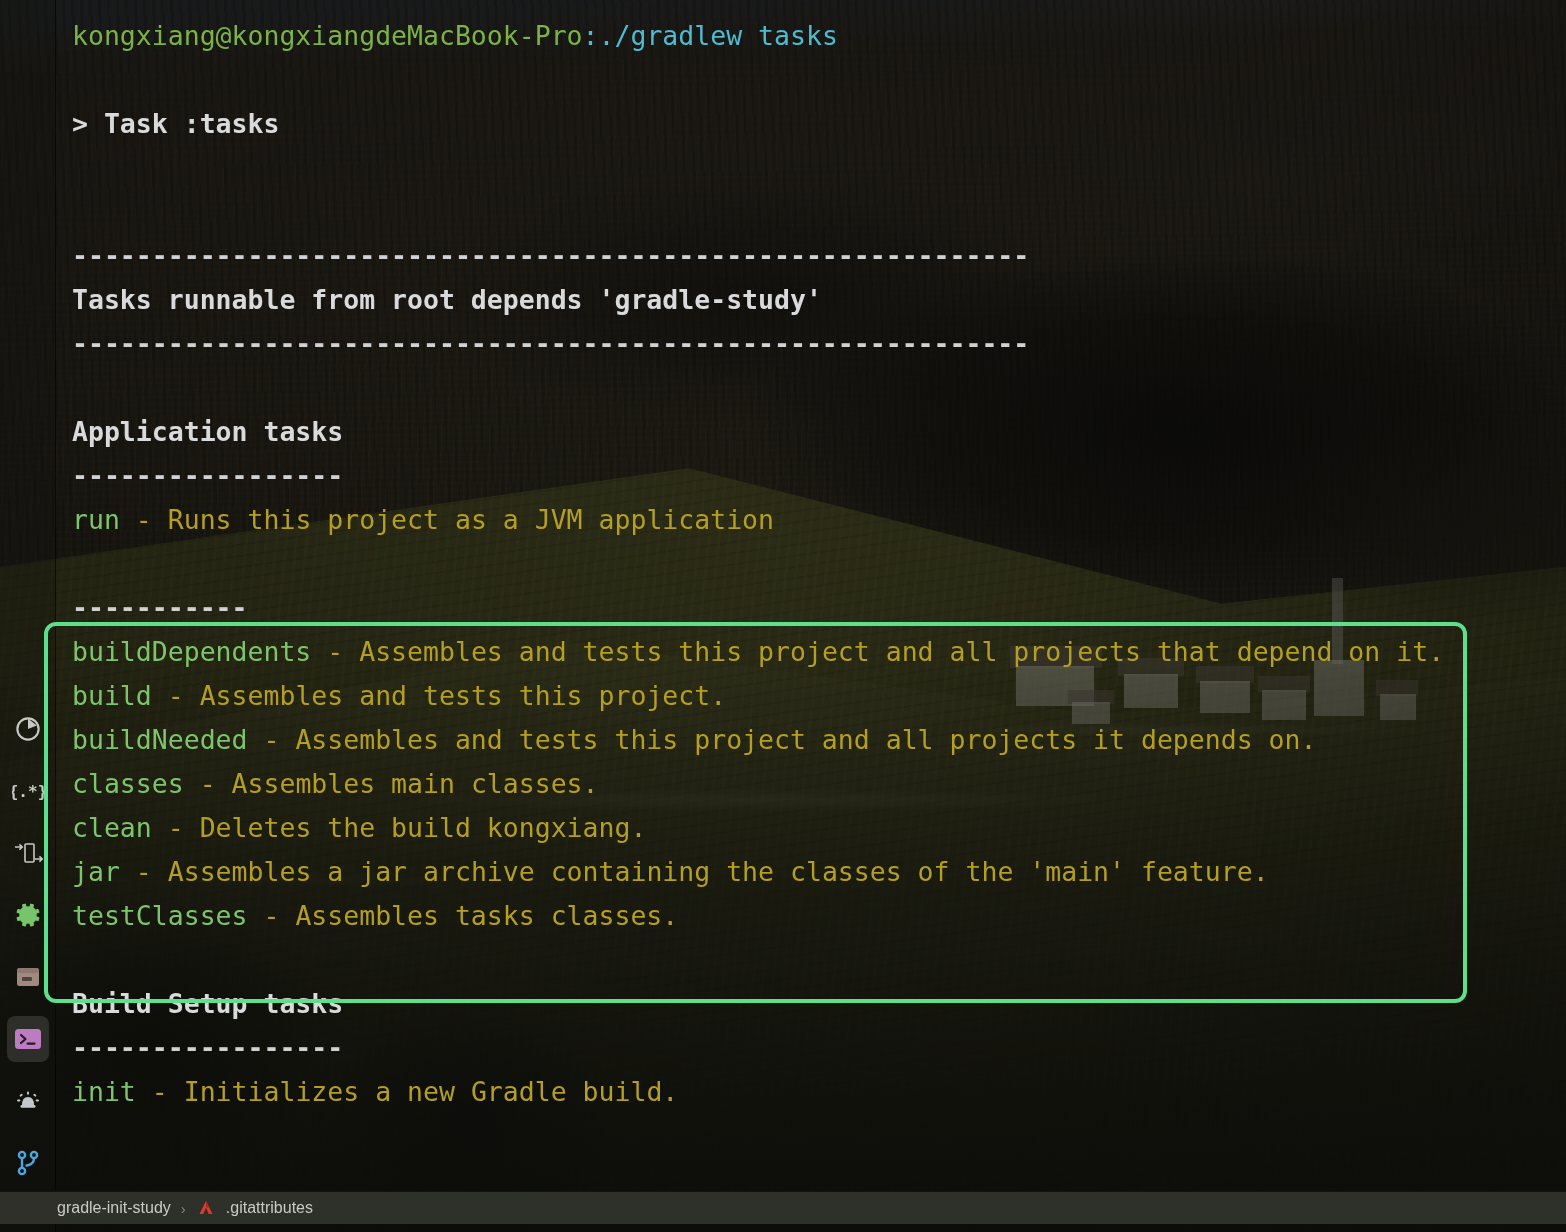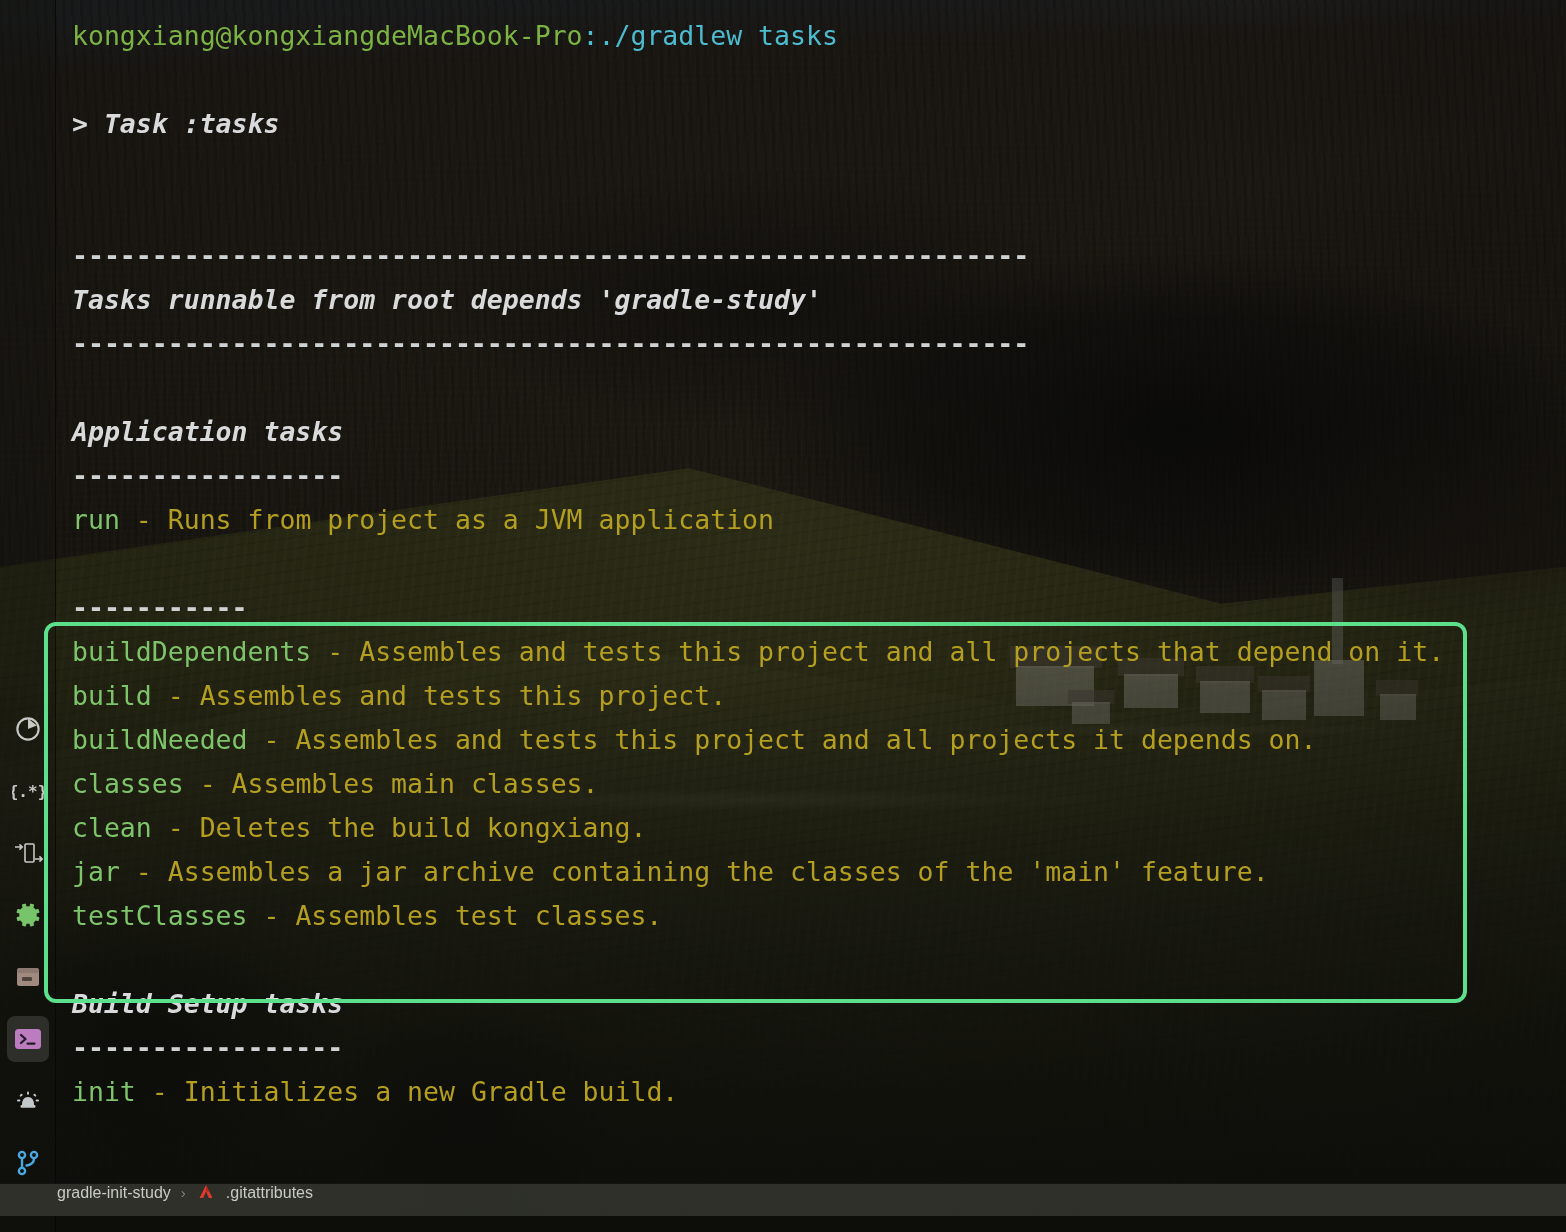--- a/index.html
+++ b/index.html
@@ -171,7 +171,7 @@
   .line.blank { }
   .c-prompt { color: #7cb342; }
   .c-cyan   { color: #4dbbd0; }
-  .c-white  { color: #d8dadb; font-weight: 700; font-style: italic; }
+  .c-white  { color: #d8dadb; font-weight: 700; }
   .c-dash   { color: #cfd2d3; font-weight: 700; }
   .c-task   { color: #7ec46a; }
   .c-desc   { color: #b59f20; }

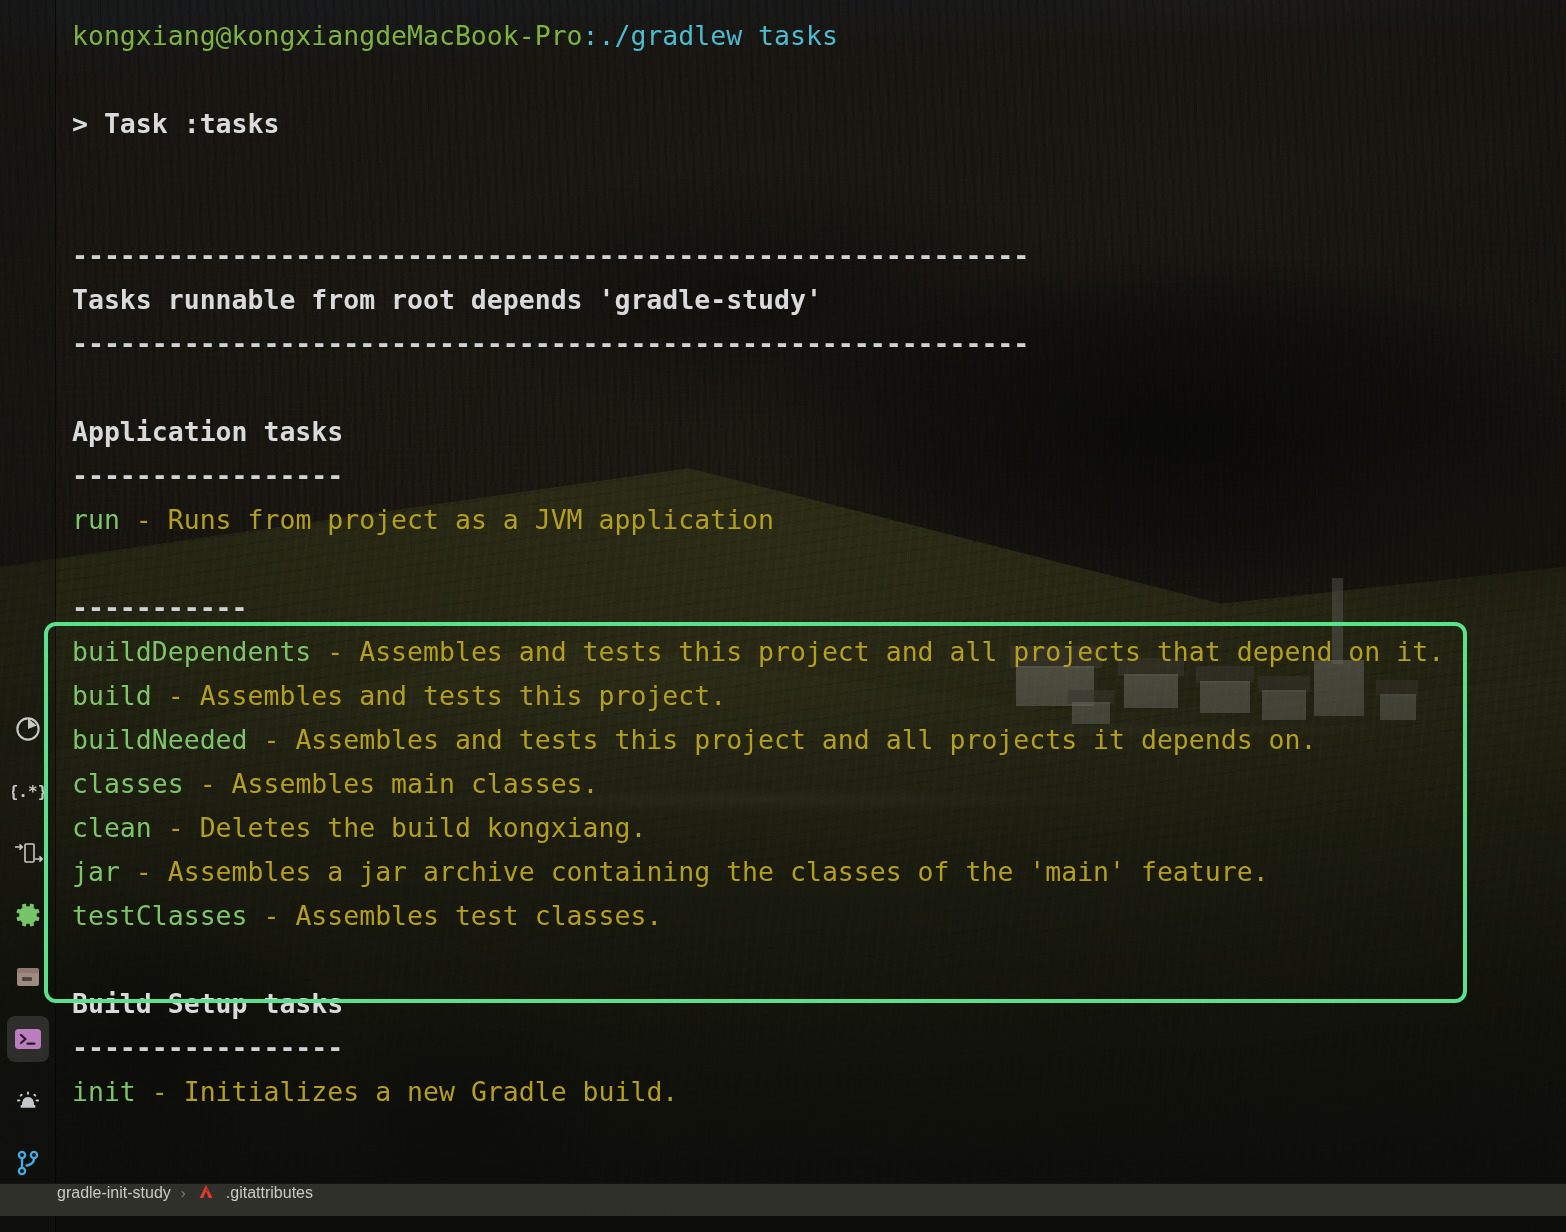--- a/index.html
+++ b/index.html
@@ -355,7 +355,7 @@
 
     <div class="line"><span class="c-white">Application tasks</span></div>
     <div class="line"><span class="c-dash">-----------------</span></div>
-    <div class="line"><span class="c-task">run</span><span class="c-desc"> - </span><span class="c-desc">Runs from project as a JVM application</span></div>
+    <div class="line"><span class="c-task">run</span><span class="c-desc"> - </span><span class="c-desc">Runs this project as a JVM application</span></div>
 
     <div class="line blank"> </div>
 

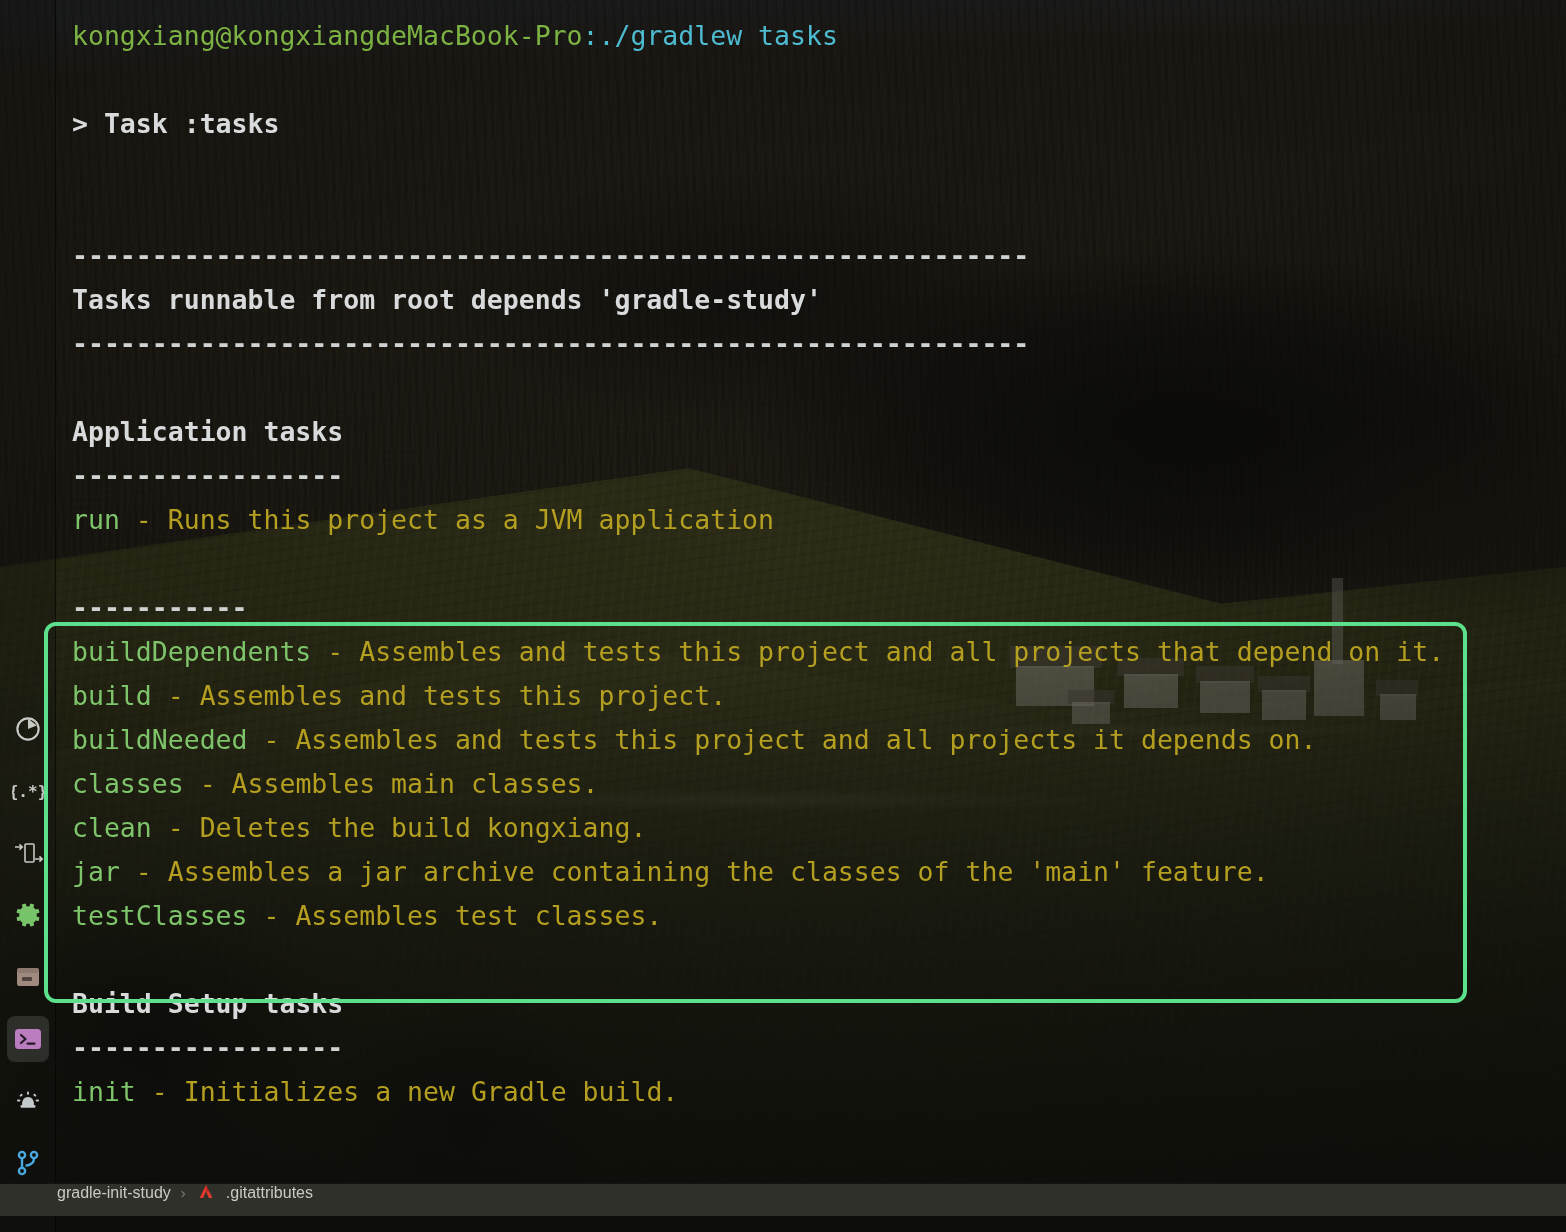--- a/index.html
+++ b/index.html
@@ -367,7 +367,7 @@
     <div class="line"><span class="c-task">classes</span><span class="c-desc"> - </span><span class="c-desc">Assembles main classes.</span></div>
     <div class="line"><span class="c-task">clean</span><span class="c-desc"> - </span><span class="c-desc">Deletes the build kongxiang.</span></div>
     <div class="line"><span class="c-task">jar</span><span class="c-desc"> - </span><span class="c-desc">Assembles a jar archive containing the classes of the 'main' feature.</span></div>
-    <div class="line"><span class="c-task">testClasses</span><span class="c-desc"> - </span><span class="c-desc">Assembles test classes.</span></div>
+    <div class="line"><span class="c-task">testClasses</span><span class="c-desc"> - </span><span class="c-desc">Assembles tasks classes.</span></div>
 
     <div class="line blank"> </div>
 

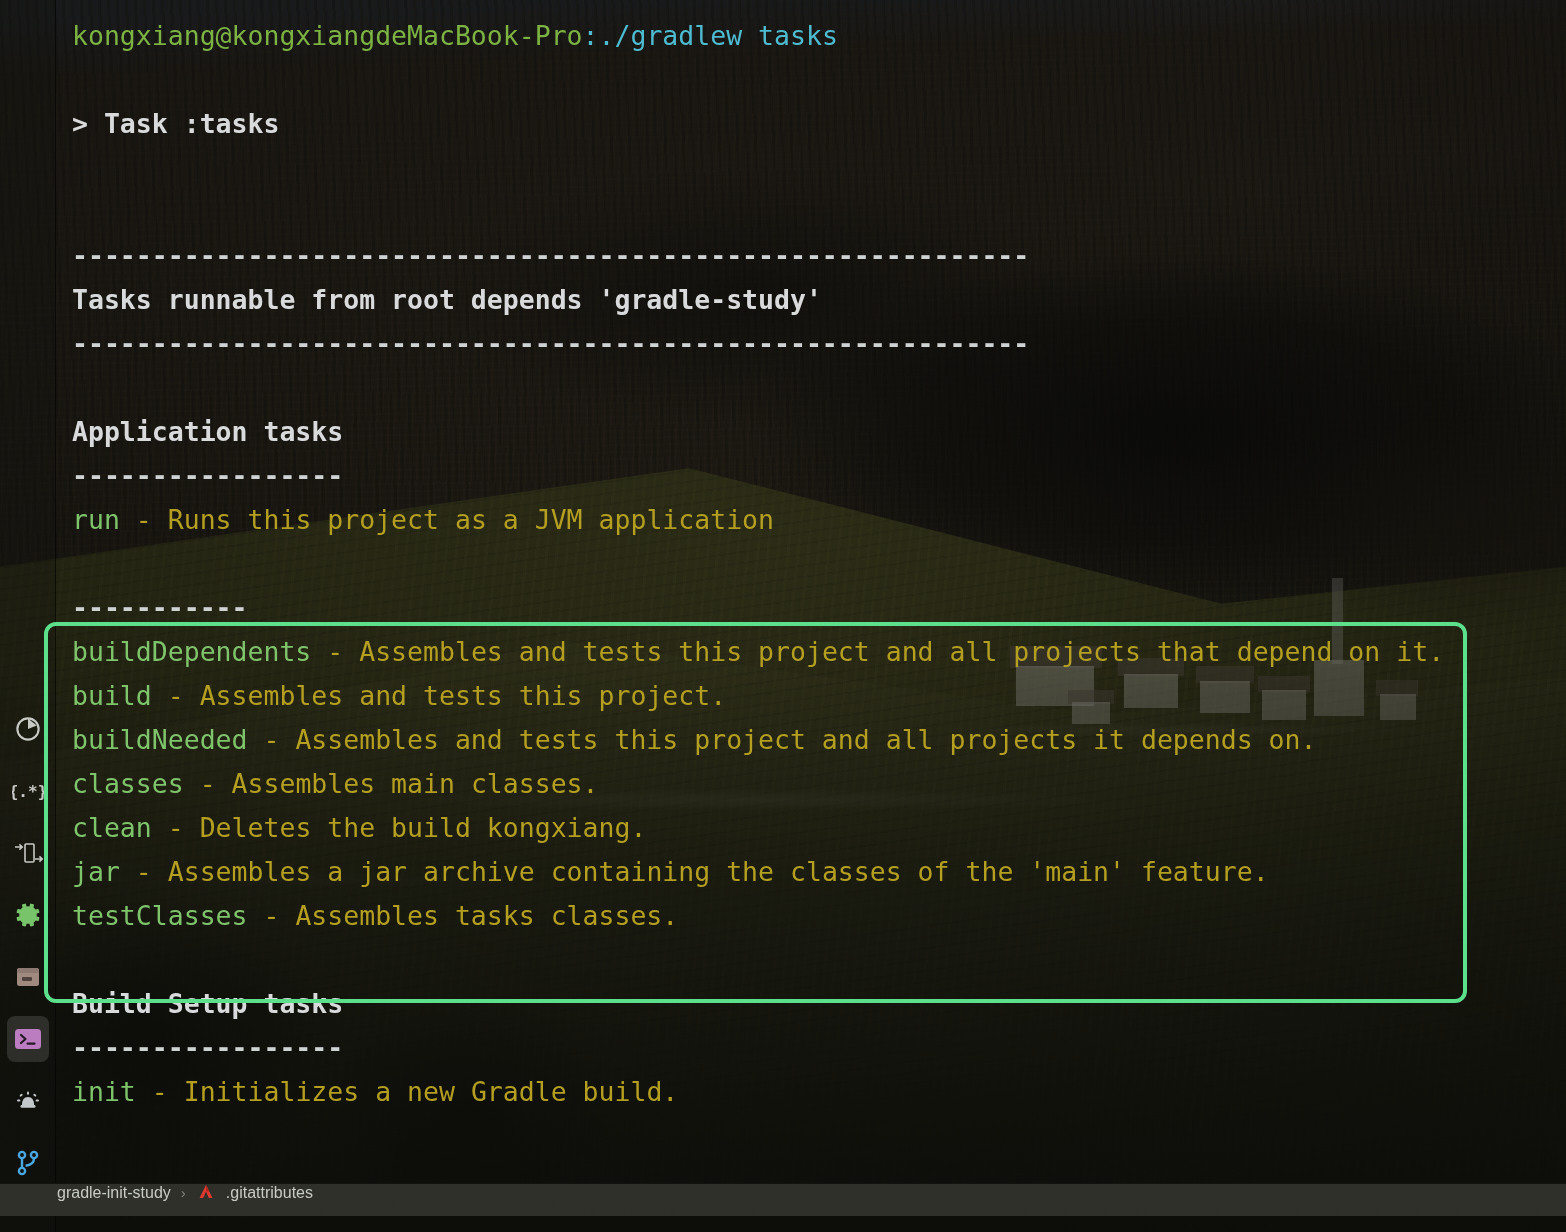--- a/index.html
+++ b/index.html
@@ -192,13 +192,14 @@
   
   #statusbar {
     position: absolute;
-    left: 0; bottom: 16px;
+    left: 0; bottom: 8px;
     width: 1566px;
     height: 33px;
     z-index: 7;
     background: rgba(49,51,45,.92);
     border-top: 1px solid rgba(0,0,0,.6);
     display: flex;
+    align-items: center;
     padding-left: 57px;
     gap: 10px;
     font-family: "Liberation Sans", sans-serif;

